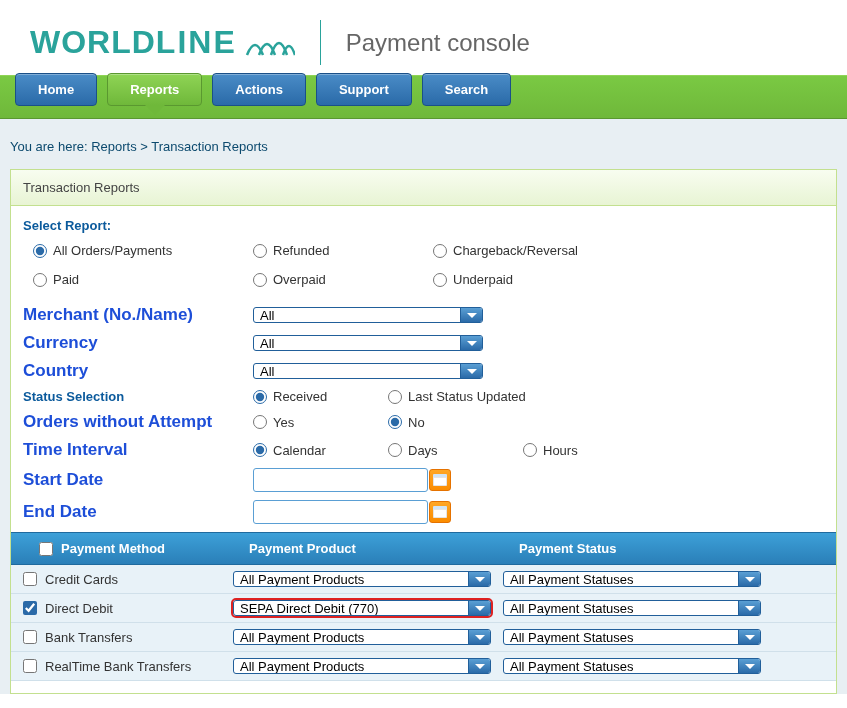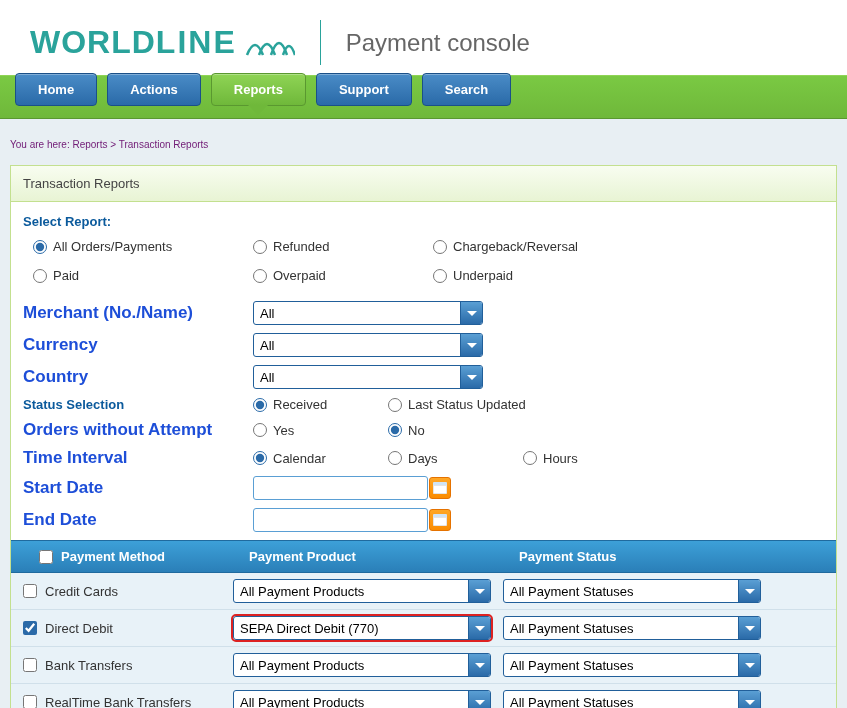--- a/index.html
+++ b/index.html
@@ -73,8 +73,8 @@
 <div class="navbar">
   <div class="nav-inner">
     <button class="nav-btn">Home</button>
+    <button class="nav-btn active">Reports</button>
     <button class="nav-btn">Actions</button>
-    <button class="nav-btn active">Reports</button>
     <button class="nav-btn">Support</button>
     <button class="nav-btn">Search</button>
   </div>

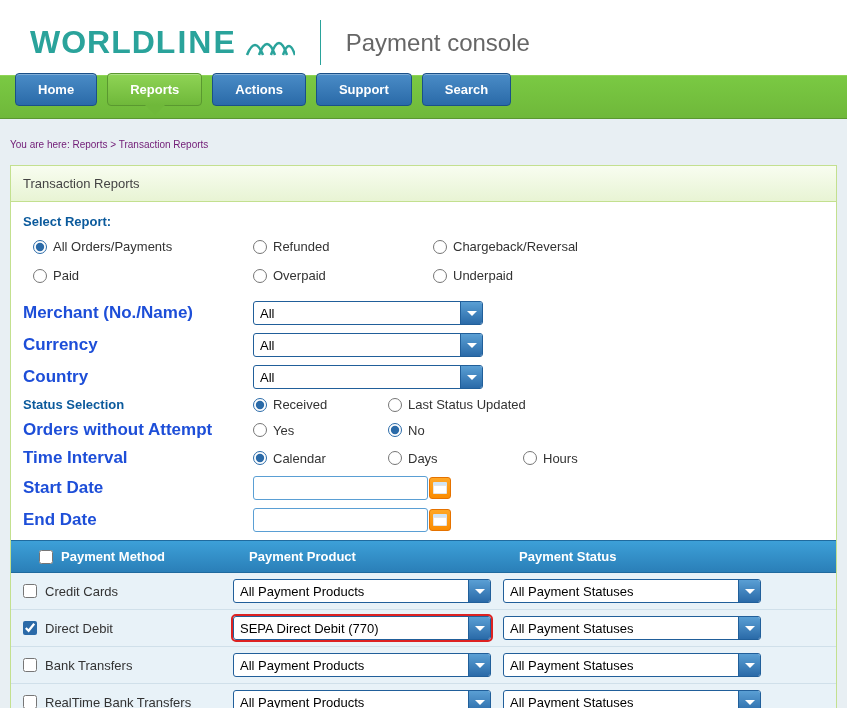--- a/index.html
+++ b/index.html
@@ -17,7 +17,7 @@
 .nav-btn.active { background: linear-gradient(#8fd455, #6fb83a); border: 1px solid #5a9830; position: relative; }
 .nav-btn.active::after { content: ''; position: absolute; bottom: -10px; left: 50%; transform: translateX(-50%); width: 0; height: 0; border-left: 10px solid transparent; border-right: 10px solid transparent; border-top: 10px solid #6fb83a; }
 .content { background: #e8eff3; padding: 15px 10px 0; }
-.breadcrumb { color: #701a75; font-size: 10px; padding: 5px 0 15px 0; }
+.breadcrumb { color: #0c4a6e; font-size: 13px; padding: 5px 0 15px 0; }
 .panel { border: 1px solid #c3e08f; background: #fff; }
 .panel-header { background: linear-gradient(#f8fdf0, #e8f4d4); padding: 10px 12px; font-weight: normal; color: #444; border-bottom: 1px solid #c3e08f; font-size: 13px; }
 .panel-body { padding: 12px; }

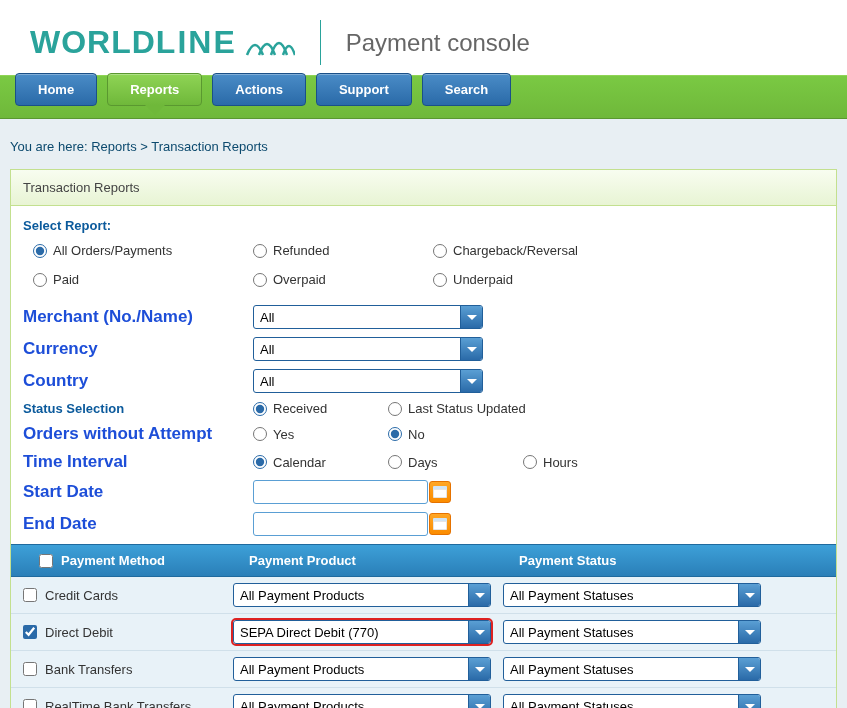--- a/index.html
+++ b/index.html
@@ -29,7 +29,7 @@
 .form-label { width: 230px; color: #1d4ed8; font-weight: bold; font-size: 17px; }
 .form-label-normal { width: 230px; color: #0b5a9c; font-size: 13px; font-weight: bold; }
 .select-wrap { position: relative; display: inline-flex; align-items: center; }
-.select-field { width: 230px; height: 24px; border: 1px solid #215f9a; border-radius: 3px; padding: 2px 28px 2px 6px; font-size: 13px; background: #fff; }
+.select-field { width: 230px; height: 16px; border: 1px solid #215f9a; border-radius: 3px; padding: 2px 28px 2px 6px; font-size: 13px; background: #fff; }
 .select-caret { position: absolute; right: 1px; top: 1px; bottom: 1px; width: 22px; background: linear-gradient(#5a9fd4, #2a6aa8); border-radius: 0 2px 2px 0; display: flex; align-items: center; justify-content: center; pointer-events: none; border-left: 1px solid #215f9a; }
 .select-caret::after { content: ''; width: 0; height: 0; border-left: 5px solid transparent; border-right: 5px solid transparent; border-top: 5px solid #fff; }
 .inline-radios { display: flex; gap: 40px; }

